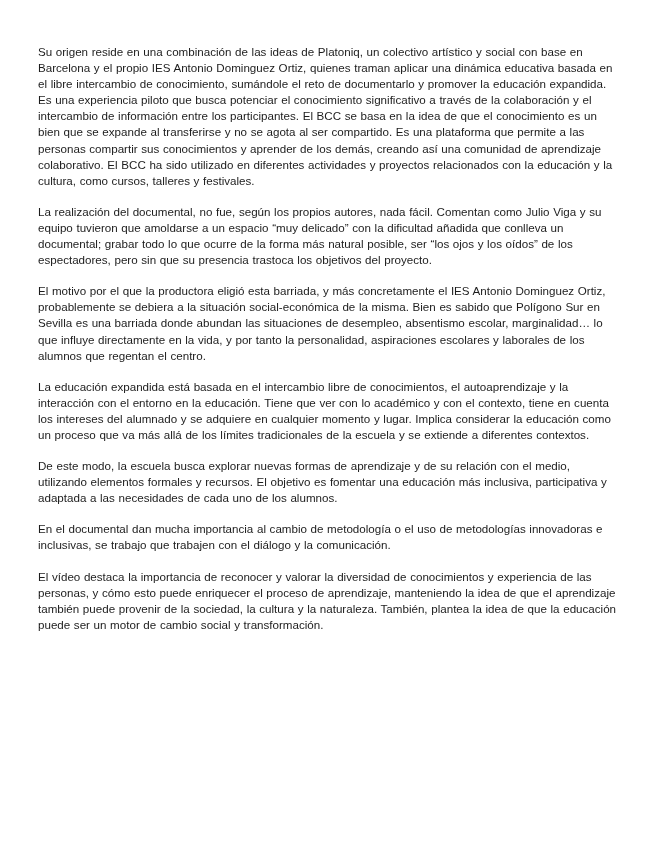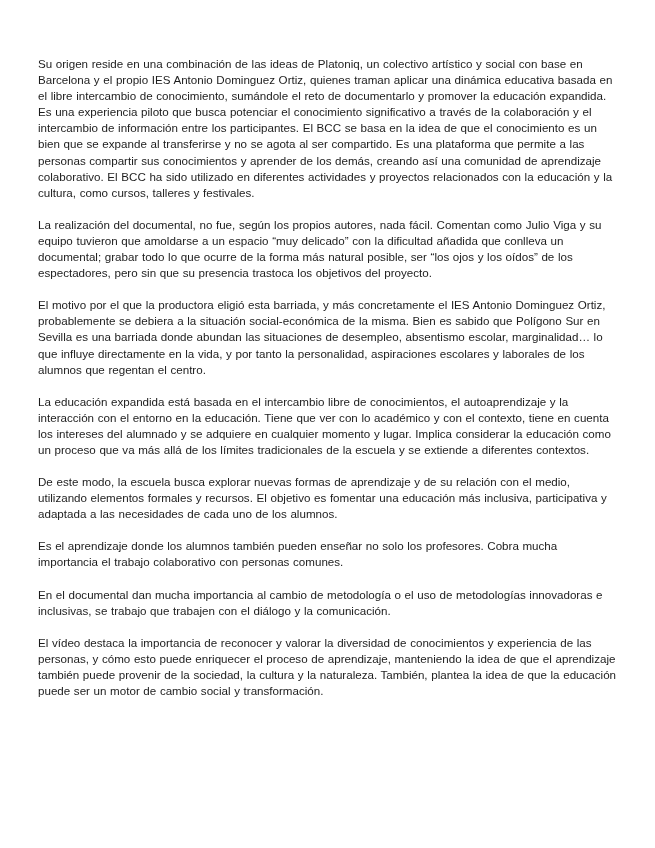--- a/index.html
+++ b/index.html
@@ -25,7 +25,7 @@
     text-align: left;
   }
   .page p {
-    margin: 16px 0 15px 0;
+    margin: 4px 0 15px 0;
     word-spacing: 0.4px;
   }
   .page p:last-child {

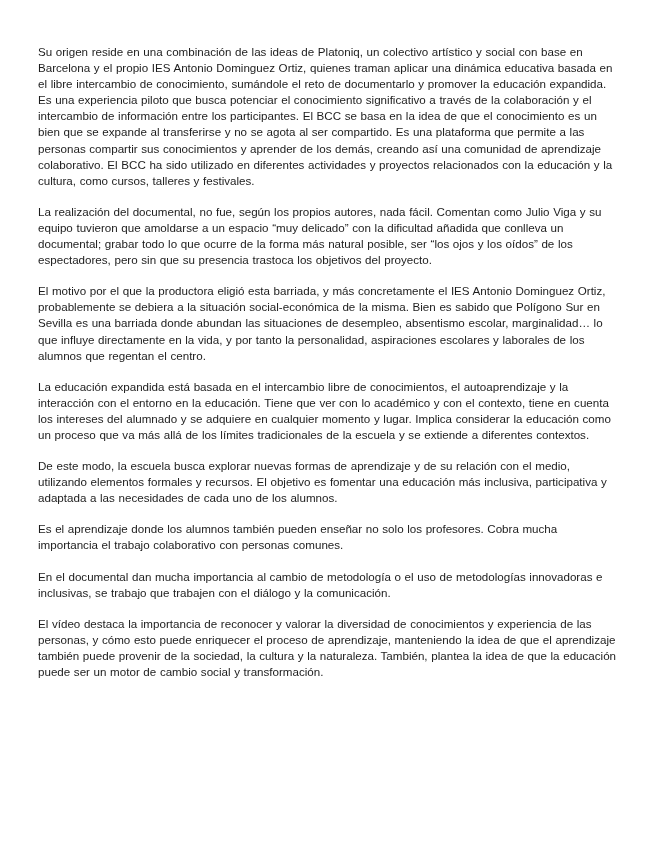--- a/index.html
+++ b/index.html
@@ -41,7 +41,6 @@
   <p>El motivo por el que la productora eligió esta barriada, y más concretamente el IES Antonio Dominguez Ortiz, probablemente se debiera a la situación social-económica de la misma. Bien es sabido que Polígono Sur en Sevilla es una barriada donde abundan las situaciones de desempleo, absentismo escolar, marginalidad… lo que influye directamente en la vida, y por tanto la personalidad, aspiraciones escolares y laborales de los alumnos que regentan el centro.</p>
   <p>La educación expandida está basada en el intercambio libre de conocimientos, el autoaprendizaje y la interacción con el entorno en la educación. Tiene que ver con lo académico y con el contexto, tiene en cuenta los intereses del alumnado y se adquiere en cualquier momento y lugar. Implica considerar la educación como un proceso que va más allá de los límites tradicionales de la escuela y se extiende a diferentes contextos.</p>
   <p>De este modo, la escuela busca explorar nuevas formas de aprendizaje y de su relación con el medio, utilizando elementos formales y recursos. El objetivo es fomentar una educación más inclusiva, participativa y adaptada a las necesidades de cada uno de los alumnos.</p>
-  <p>Es el aprendizaje donde los alumnos también pueden enseñar no solo los profesores. Cobra mucha importancia el trabajo colaborativo con personas comunes.</p>
   <p>En el documental dan mucha importancia al cambio de metodología o el uso de metodologías innovadoras e inclusivas, se trabajo que trabajen con el diálogo y la comunicación.</p>
   <p>El vídeo destaca la importancia de reconocer y valorar la diversidad de conocimientos y experiencia de las personas, y cómo esto puede enriquecer el proceso de aprendizaje, manteniendo la idea de que el aprendizaje también puede provenir de la sociedad, la cultura y la naturaleza. También, plantea la idea de que la educación puede ser un motor de cambio social y transformación.</p>
 </div>

